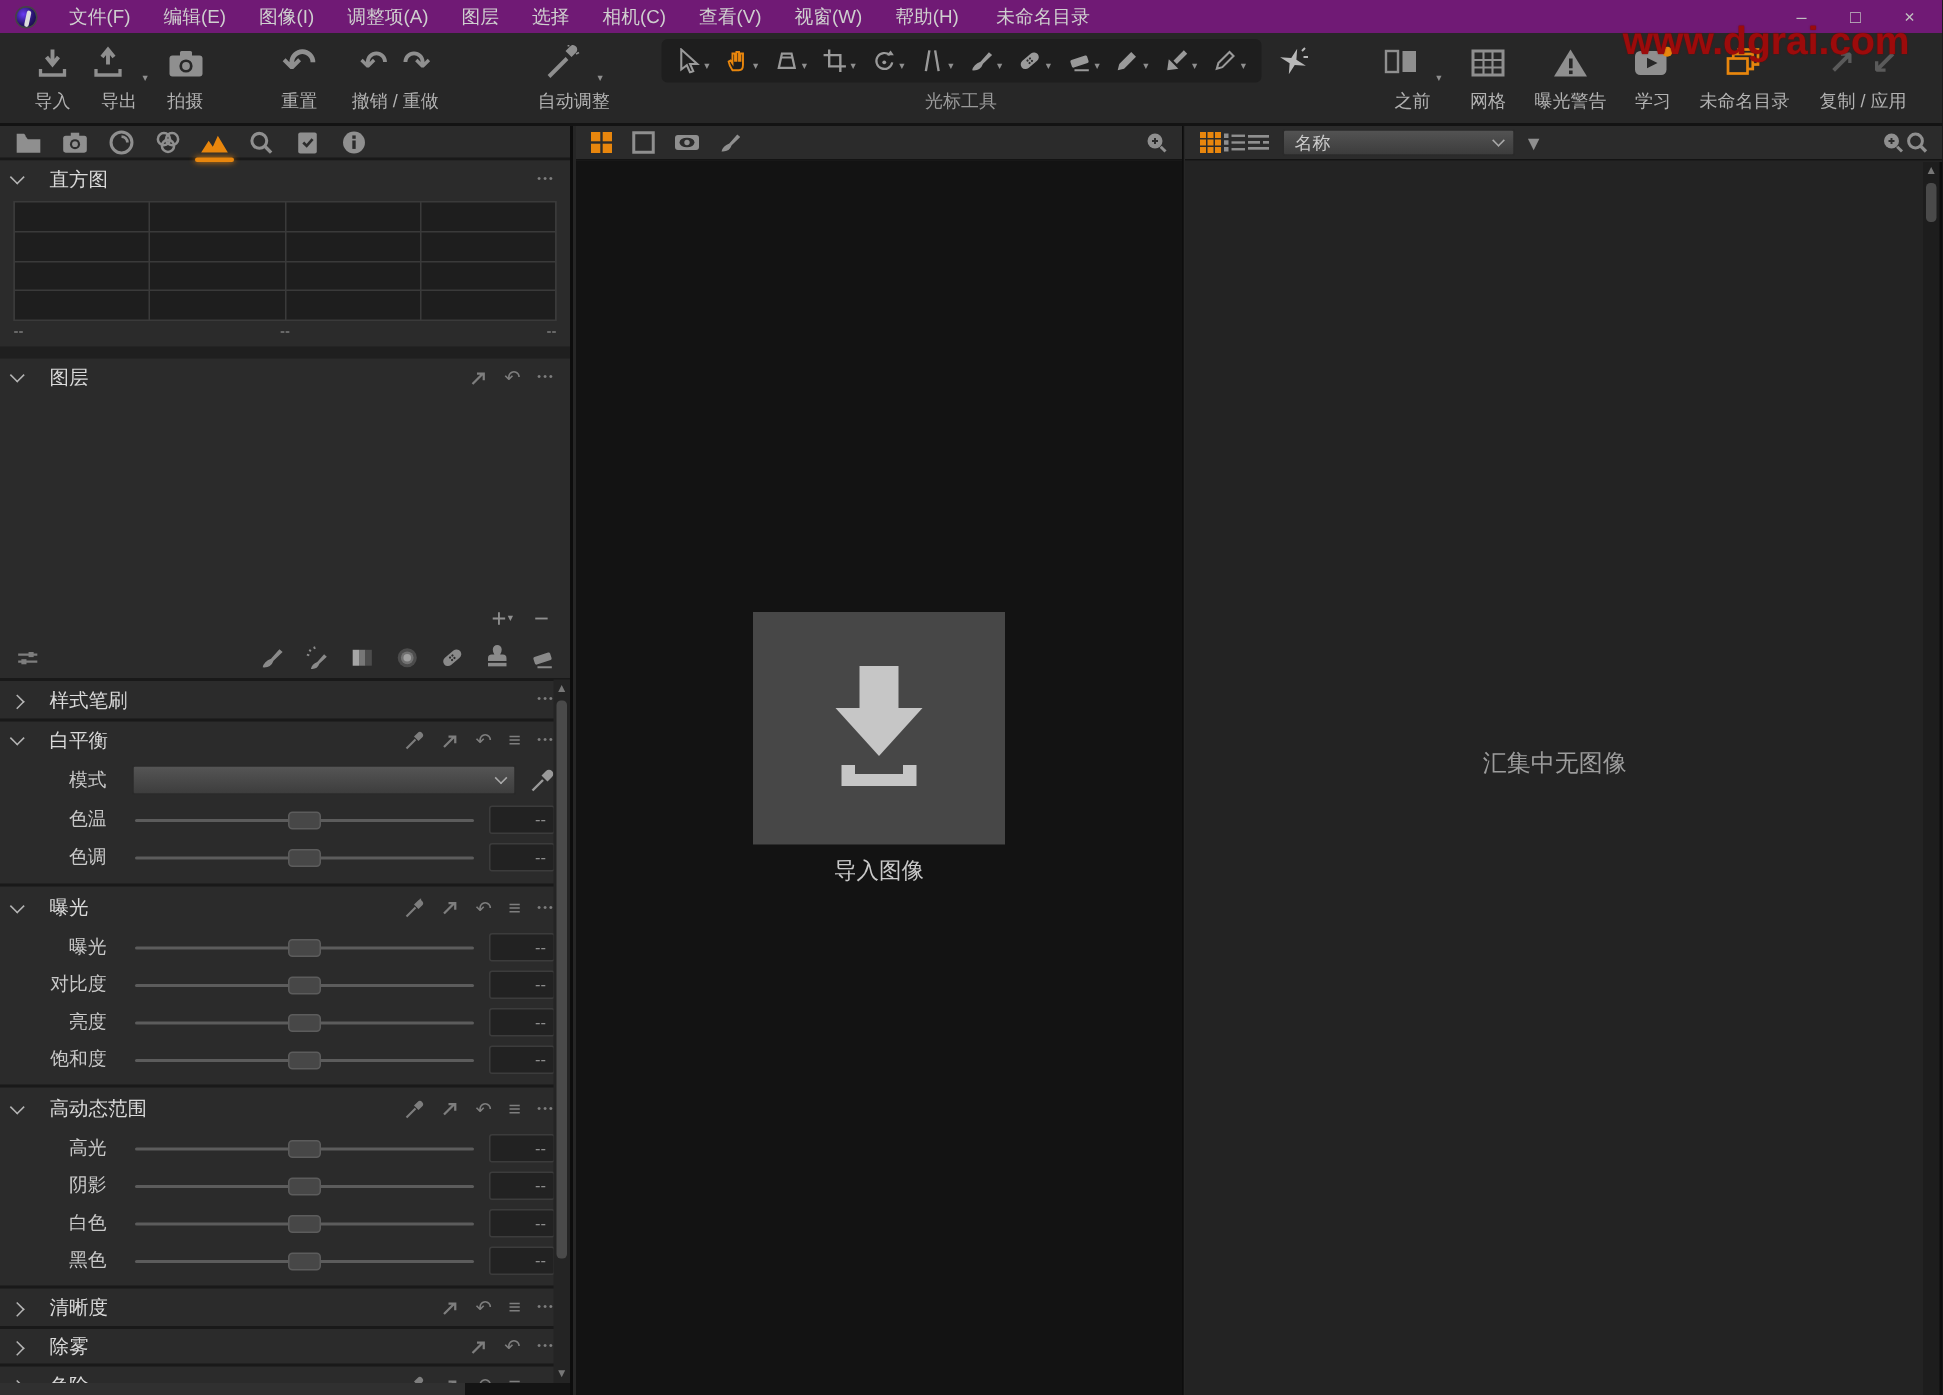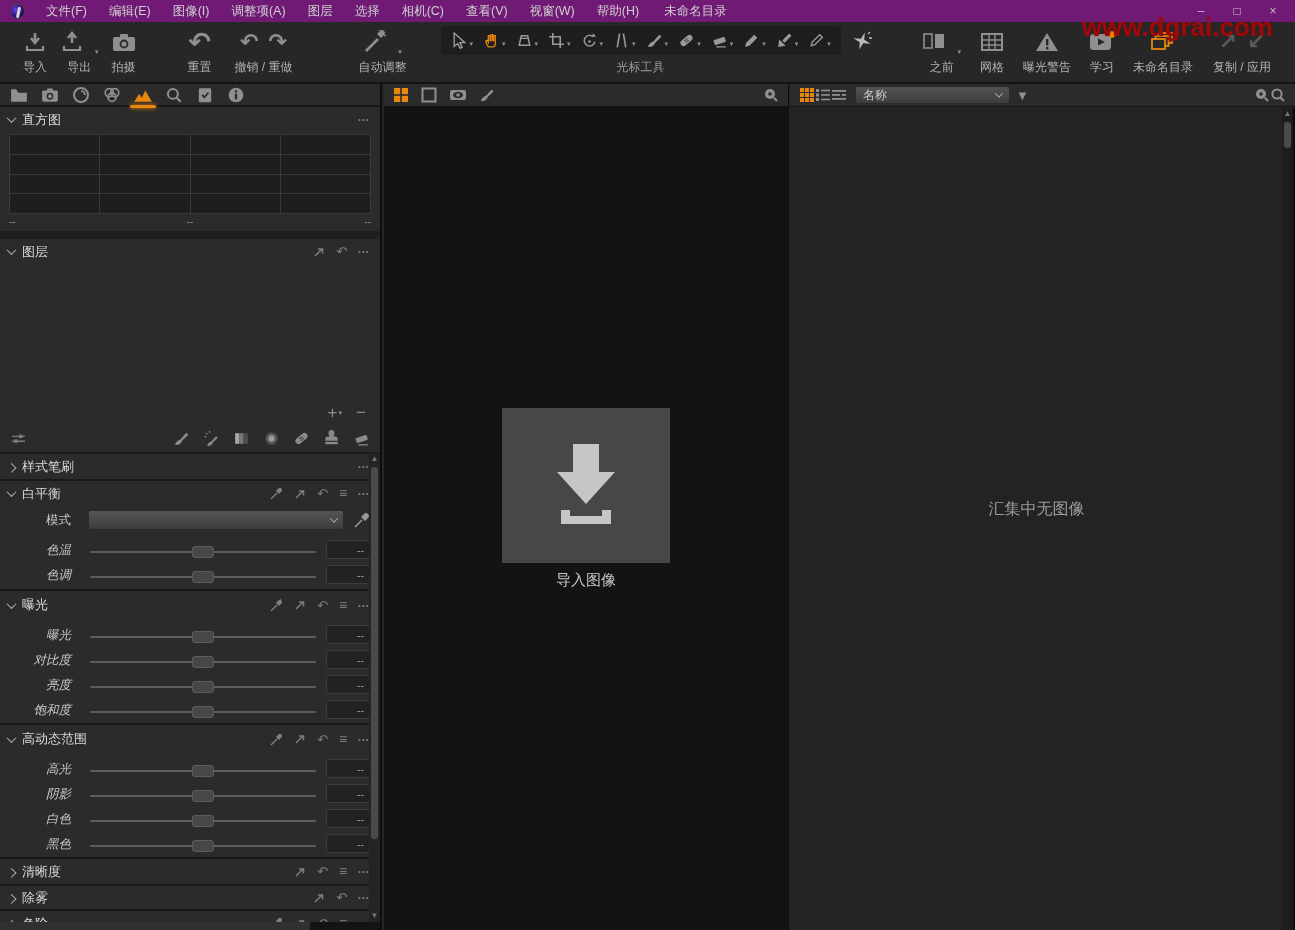--- a/index.html
+++ b/index.html
@@ -51,7 +51,7 @@
 
   
   .panel { border-top:2px solid #191919; background:#2b2b2b; }
-  .phead { height:25px; display:flex; align-items:center; padding:0 10px 0 8px; gap:7px;justify-content:space-between; }
+  .phead { height:25px; display:flex; align-items:center; padding:0 10px 0 8px; gap:18px;justify-content:space-between; }
   .chev { width:7px; height:7px; border-right:1.6px solid #b5b5b5; border-bottom:1.6px solid #b5b5b5; transform:rotate(45deg) translate(-1px,-1px); }
   .chev.closed { transform:rotate(-45deg) translate(-1px,1px); }
   .ptitle { font-size:13px; color:#dadada; }

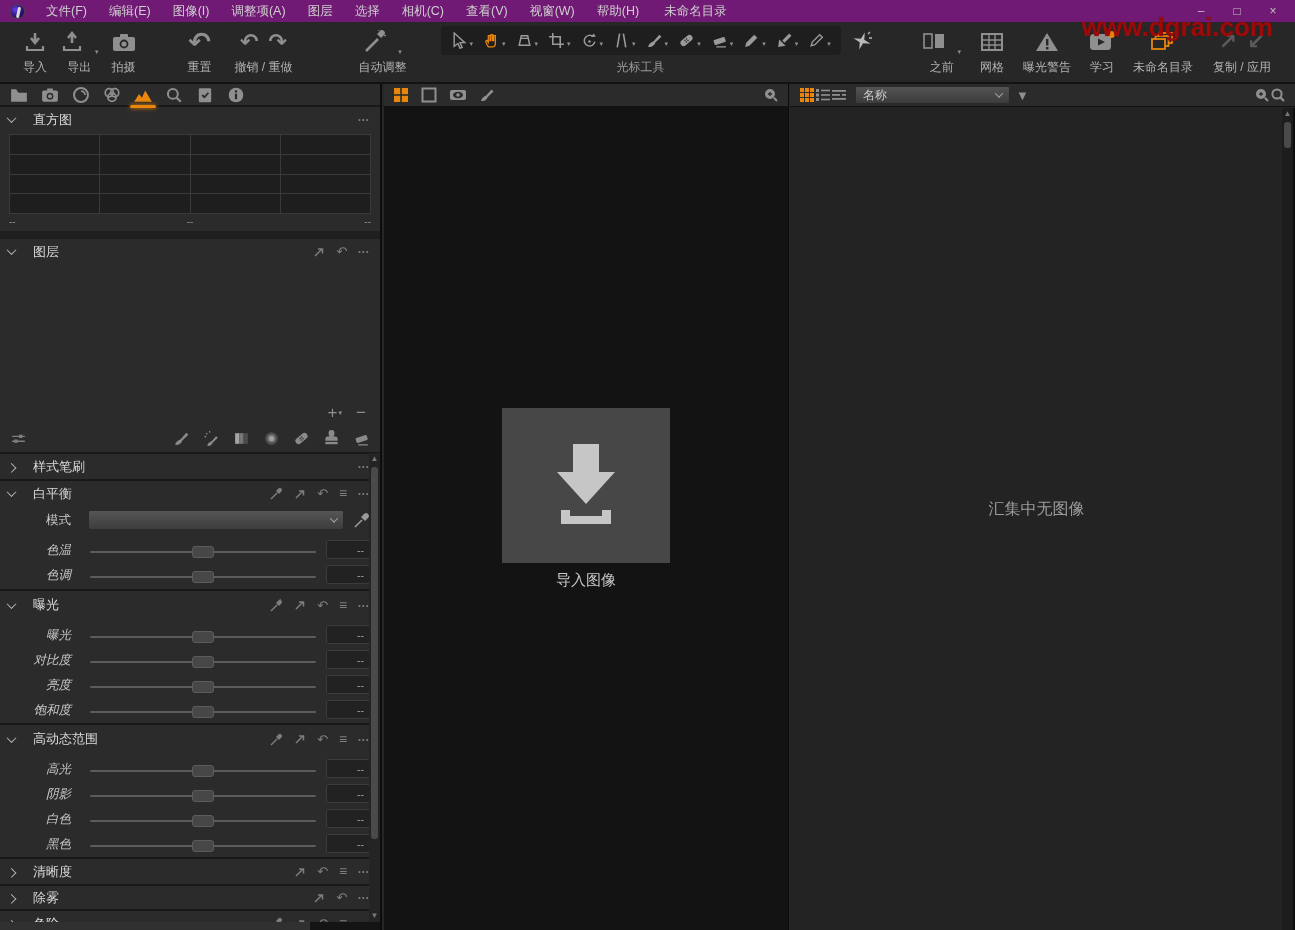--- a/index.html
+++ b/index.html
@@ -73,7 +73,7 @@
   #layers-icons .spacer { flex:1; }
 
   
-  .srow { display:flex; align-items:flex-end; height:25px; padding-right:10px;font-style:italic; }
+  .srow { display:flex; align-items:center; height:25px; padding-right:10px; }
   .slabel { width:88px; text-align:right; color:#c9c9c9; font-size:12.5px; padding-right:17px; white-space:nowrap; }
   .slider { flex:1; position:relative; height:14px; }
   .slider .track { position:absolute; left:2px; right:2px; top:6px; height:2px; background:#5c5c5c; border-radius:1px; }

